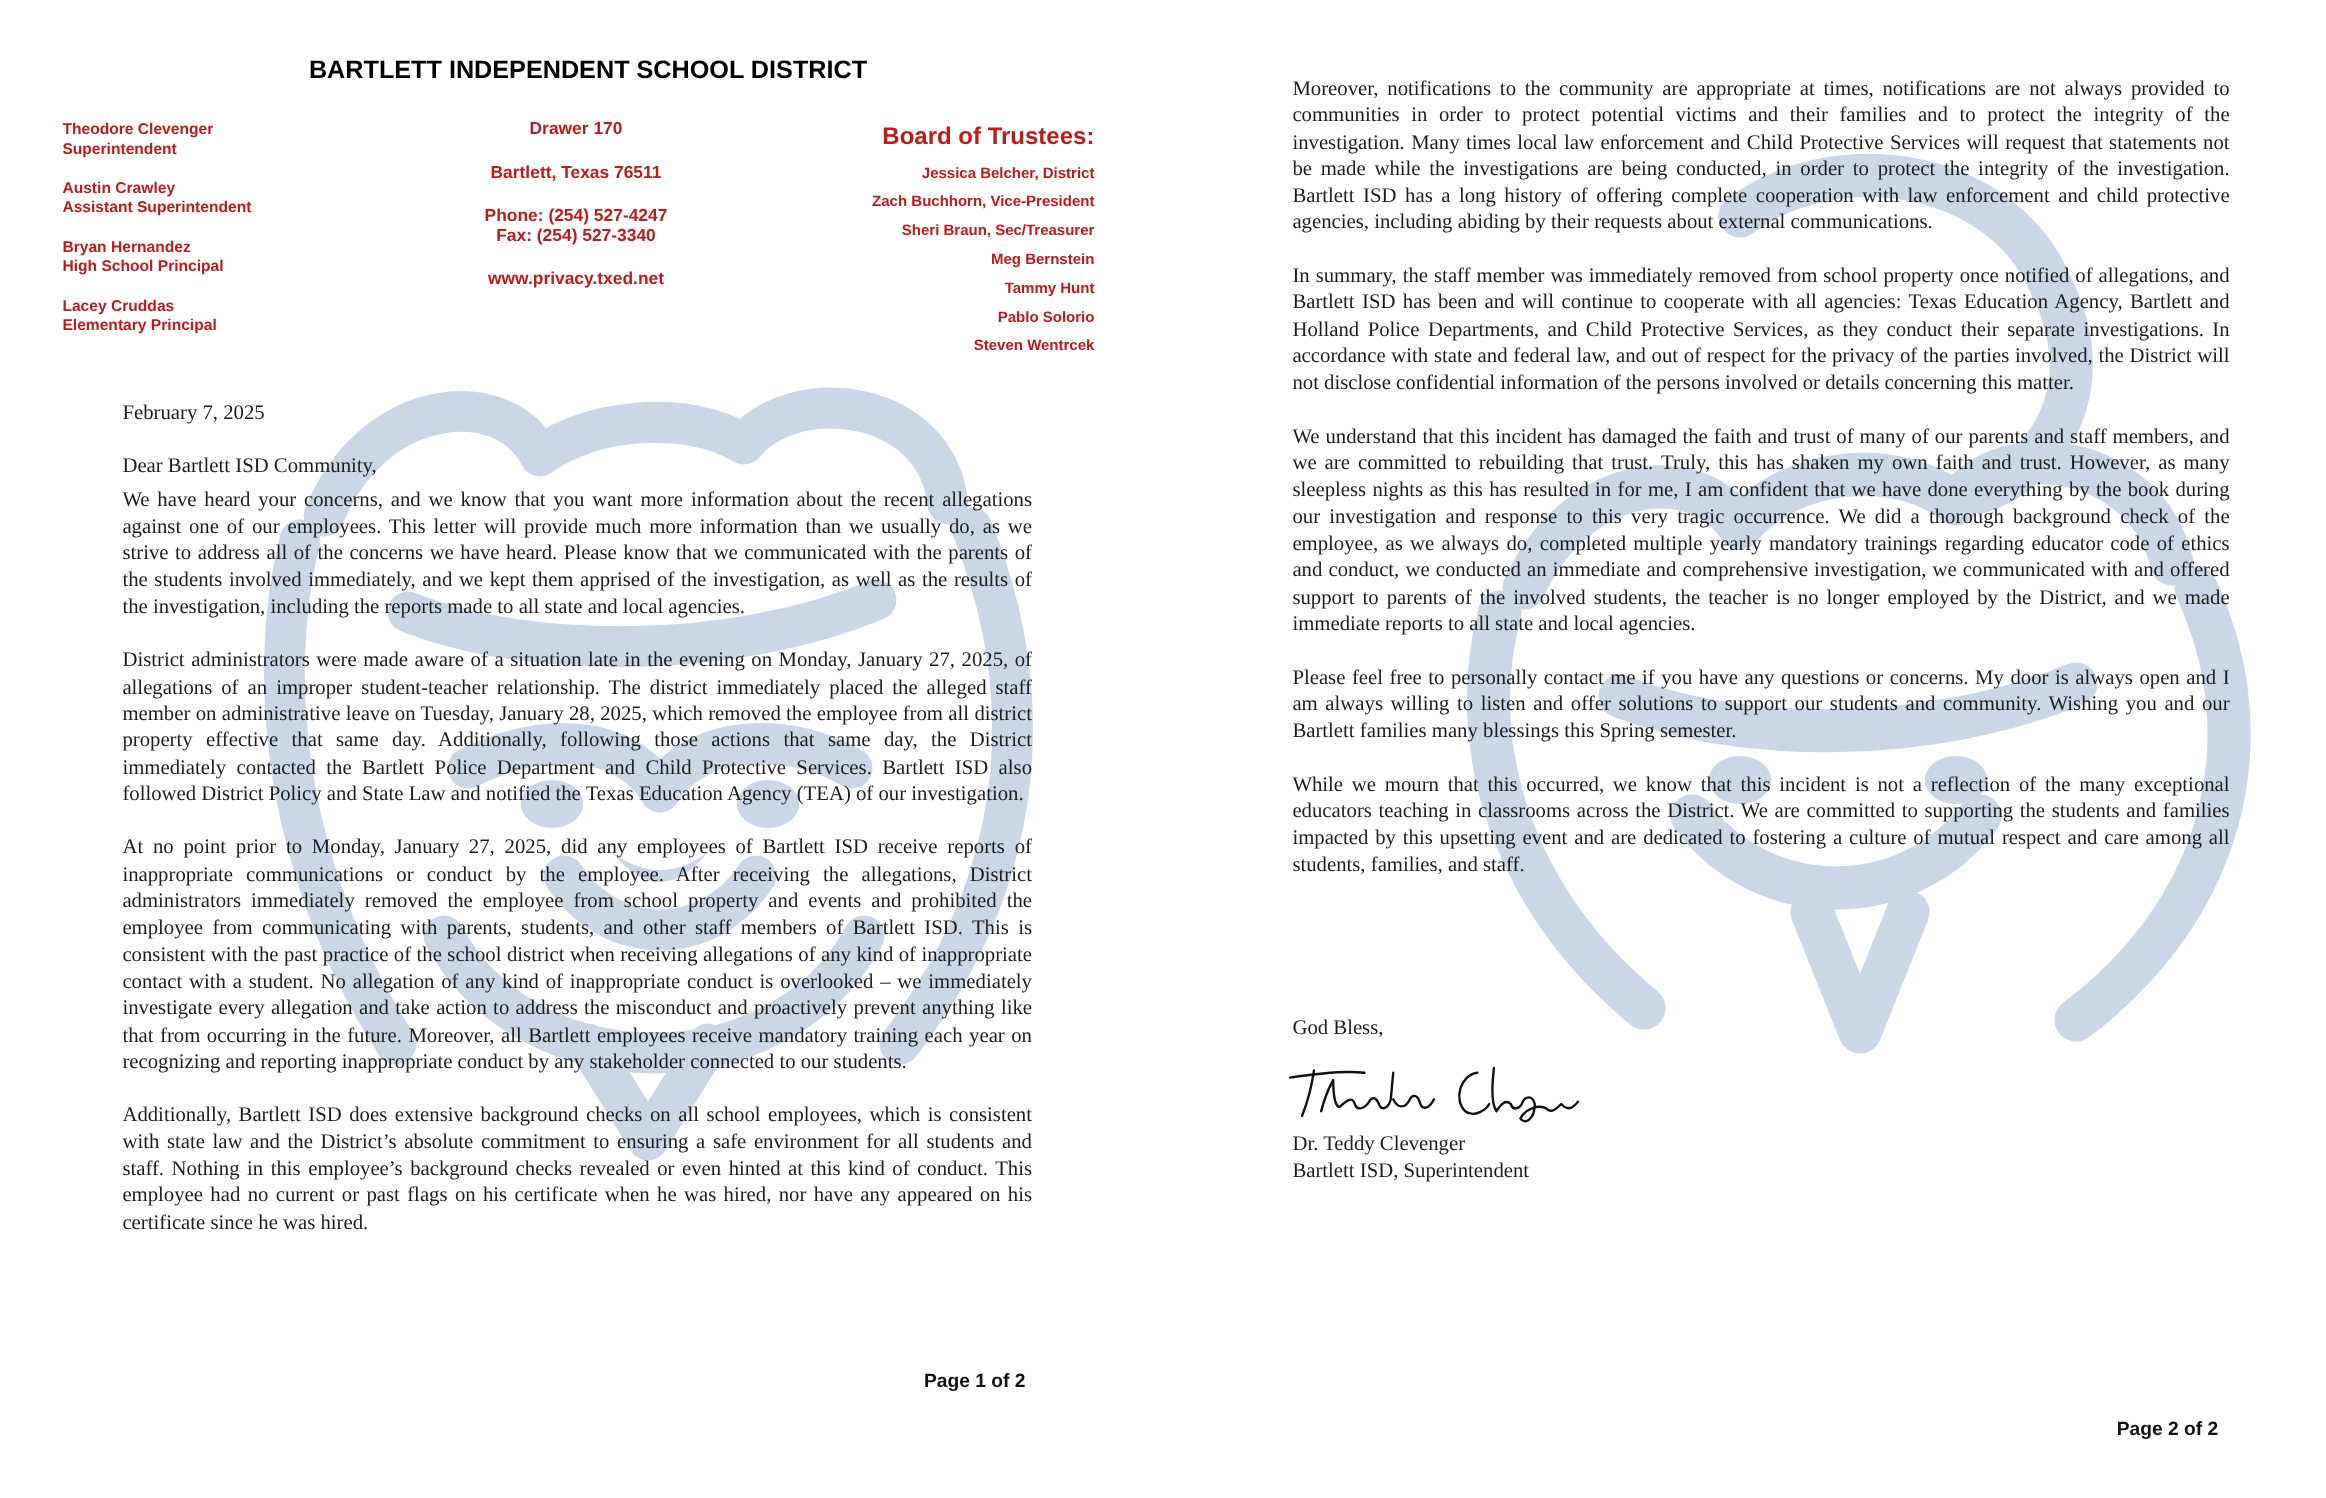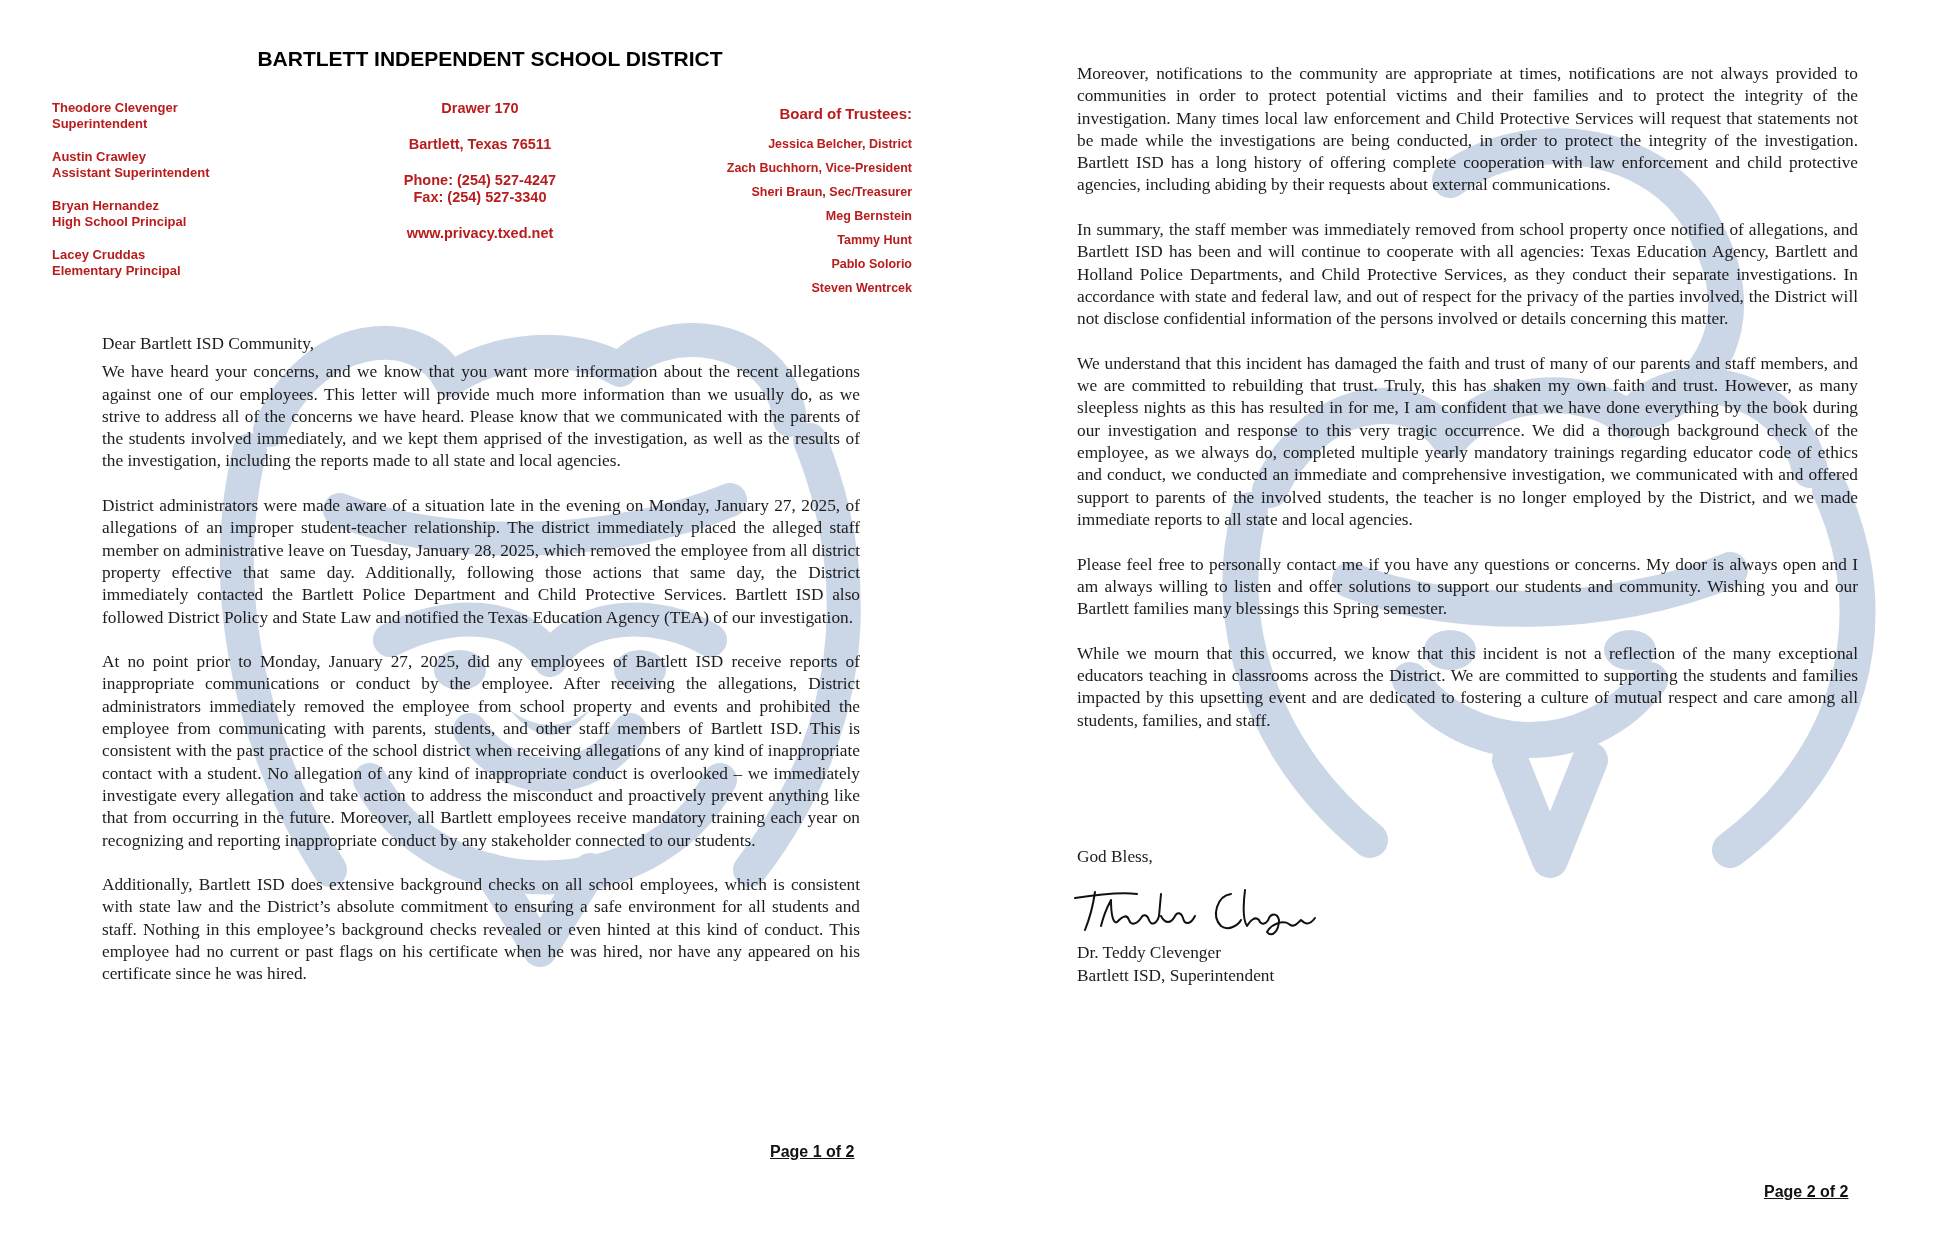--- a/index.html
+++ b/index.html
@@ -27,7 +27,7 @@
   .lh-center .c-item { margin-bottom: 19px; }
   .lh-center .c-item.tight { margin-bottom: 0; }
   .lh-right { left: 620px; width: 292px; top: 102px; text-align: right; font-size: 12.5px; line-height: 24px; }
-  .lh-right .board-title { font-size: 15px; margin-bottom: 6px; }
+  .lh-right .board-title { font-size: 20px; margin-bottom: 6px; }
 
   .letter { position: absolute; font-size: 17.3px; line-height: 22.3px; text-align: justify; }
   #p1-body { left: 102px; top: 333px; width: 758px; }

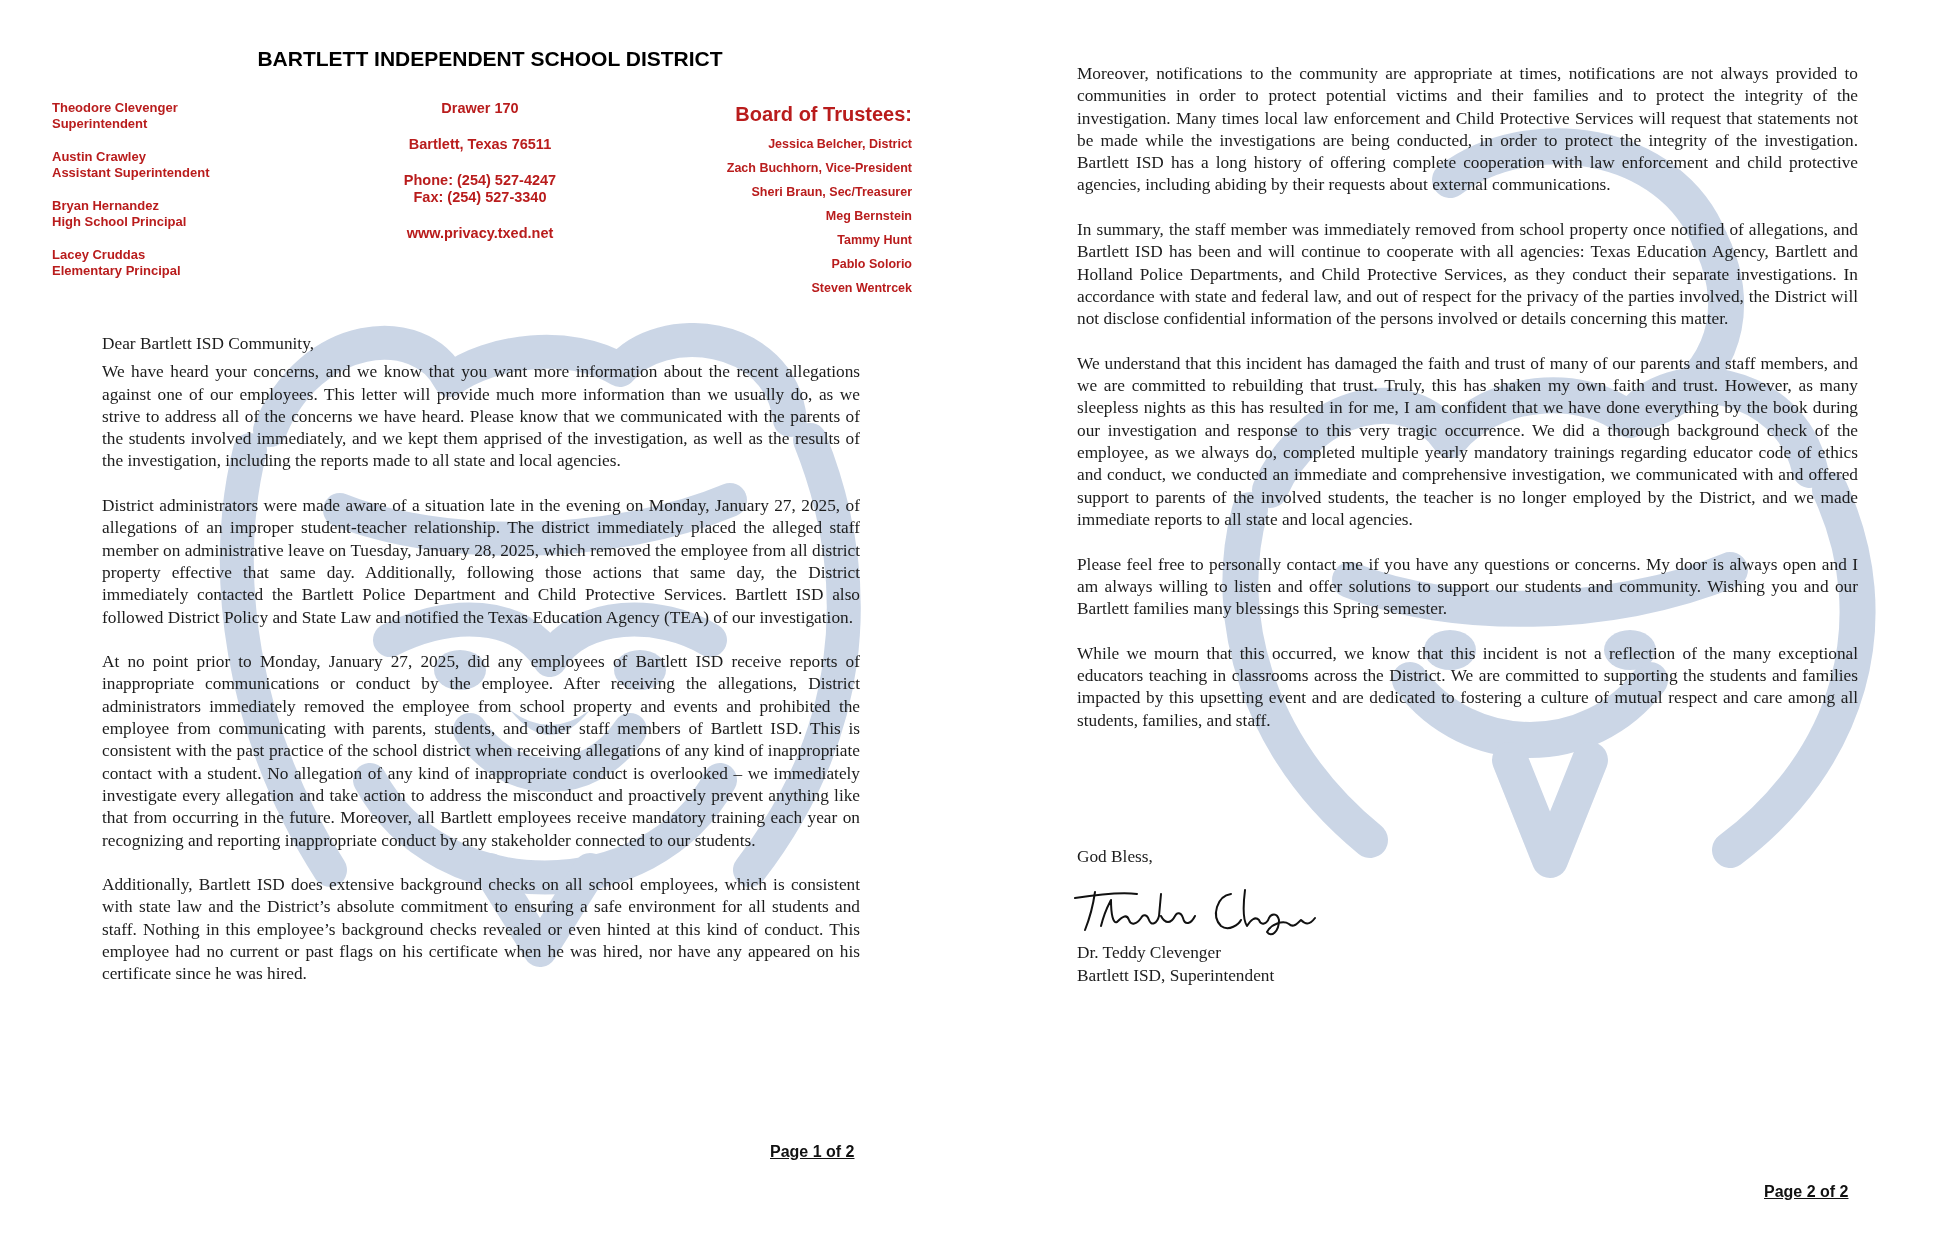--- a/index.html
+++ b/index.html
@@ -109,6 +109,7 @@
 </div>
 
 <div class="letter" id="p1-body">
+  <p class="date">February 7, 2025</p>
   <p class="greeting">Dear Bartlett ISD Community,</p>
   <p>We have heard your concerns, and we know that you want more information about the recent allegations against one of our employees. This letter will provide much more information than we usually do, as we strive to address all of the concerns we have heard. Please know that we communicated with the parents of the students involved immediately, and we kept them apprised of the investigation, as well as the results of the investigation, including the reports made to all state and local agencies.</p>
   <p>District administrators were made aware of a situation late in the evening on Monday, January 27, 2025, of allegations of an improper student-teacher relationship.  The district immediately placed the alleged staff member on administrative leave on Tuesday, January 28, 2025, which removed the employee from all district property effective that same day. Additionally, following those actions that same day, the District immediately contacted the Bartlett Police Department and Child Protective Services. Bartlett ISD also followed District Policy and State Law and notified the Texas Education Agency (TEA) of our investigation.</p>

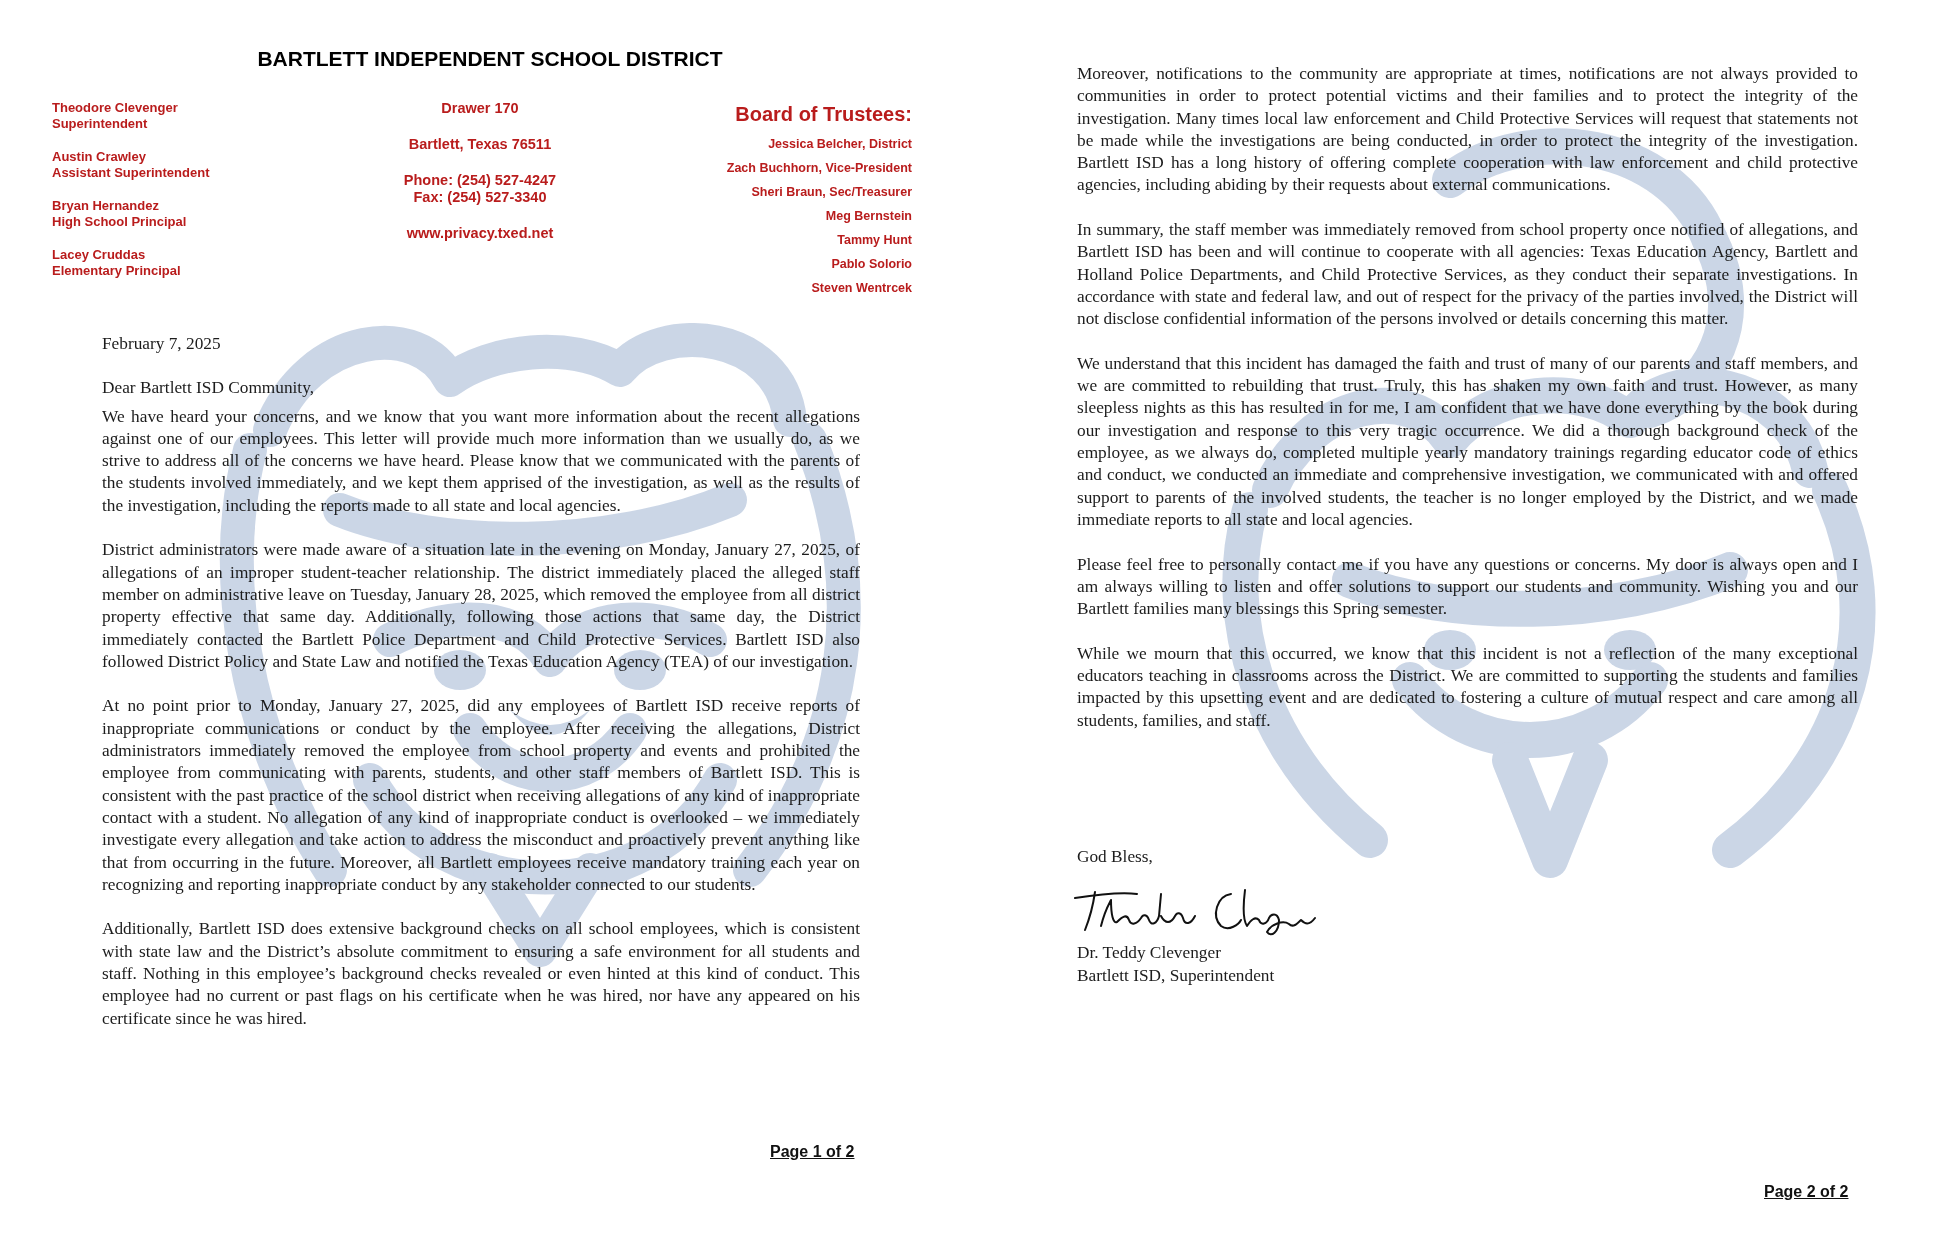--- a/index.html
+++ b/index.html
@@ -40,7 +40,7 @@
   .signature-svg { display: block; margin: 12px 0 2px -6px; }
 
   .page-num {
-    position: absolute; font-family: "Liberation Sans", sans-serif; font-weight: bold; font-size: 16px; color: #111; text-decoration: underline;
+    position: absolute; font-family: "Liberation Sans", sans-serif; font-weight: bold; font-size: 16px; color: #111;
   }
   #pn1 { left: 770px; top: 1143px; }
   #pn2 { left: 1764px; top: 1183px; }

